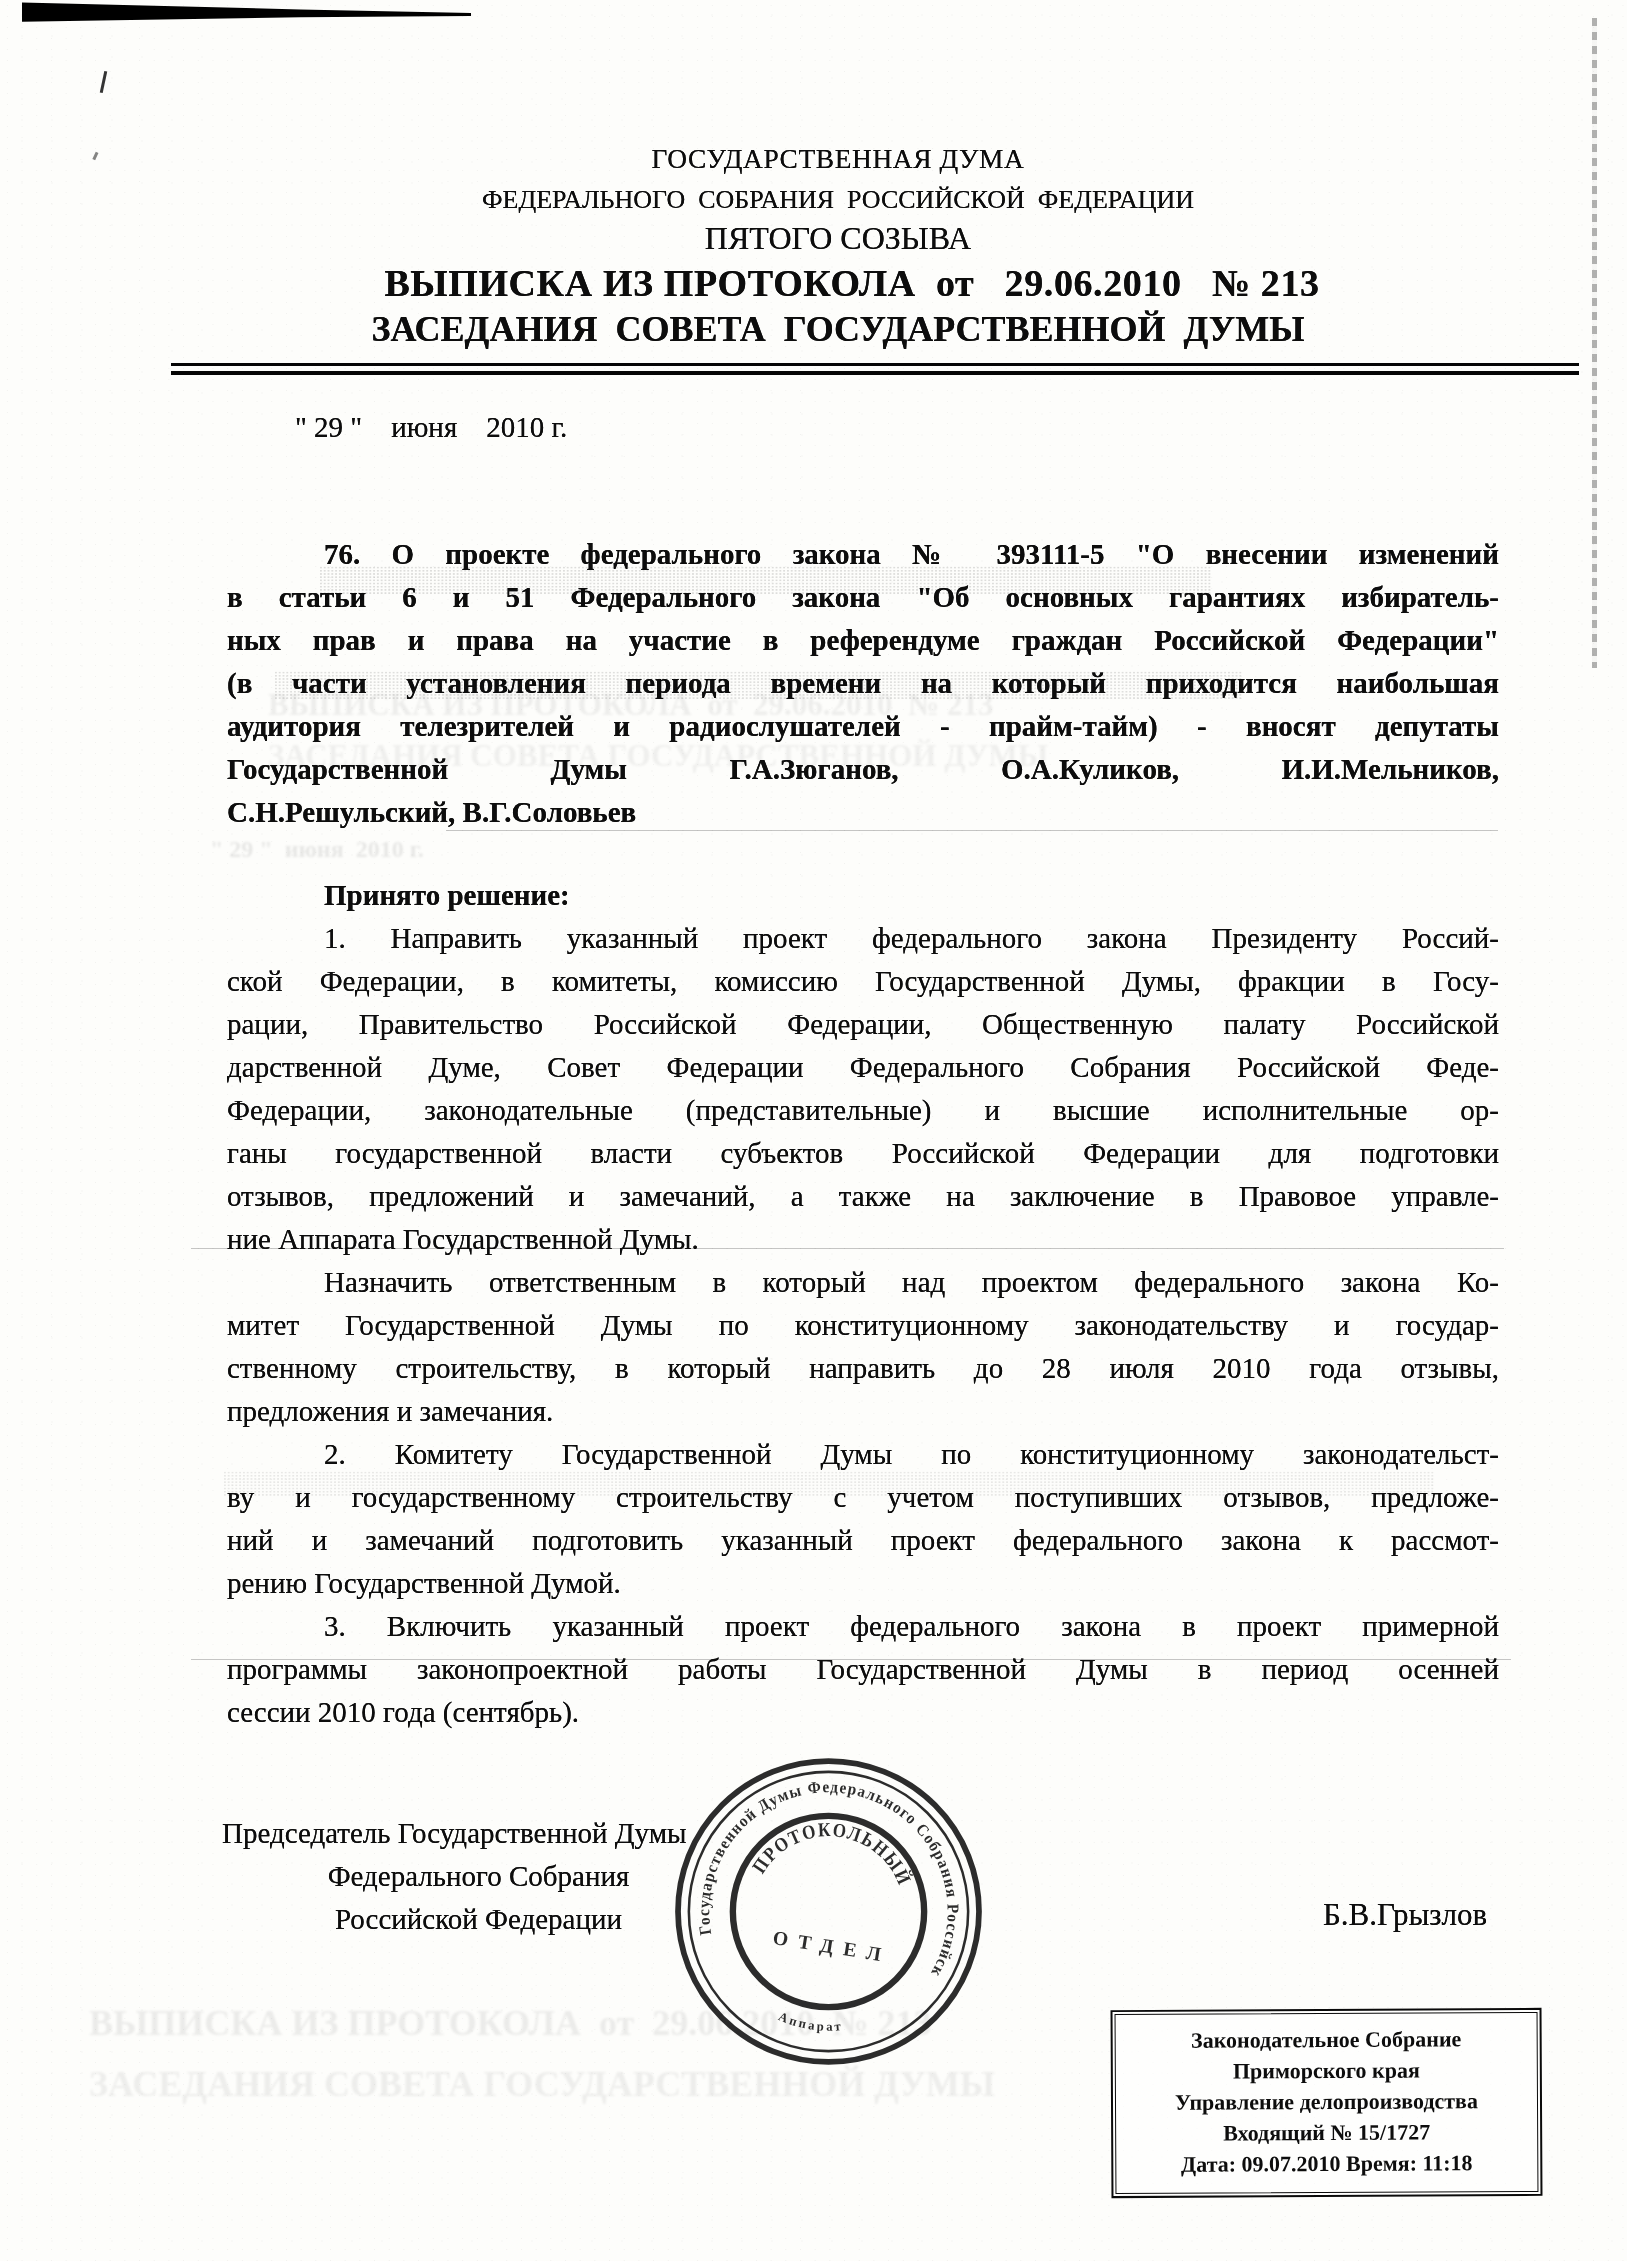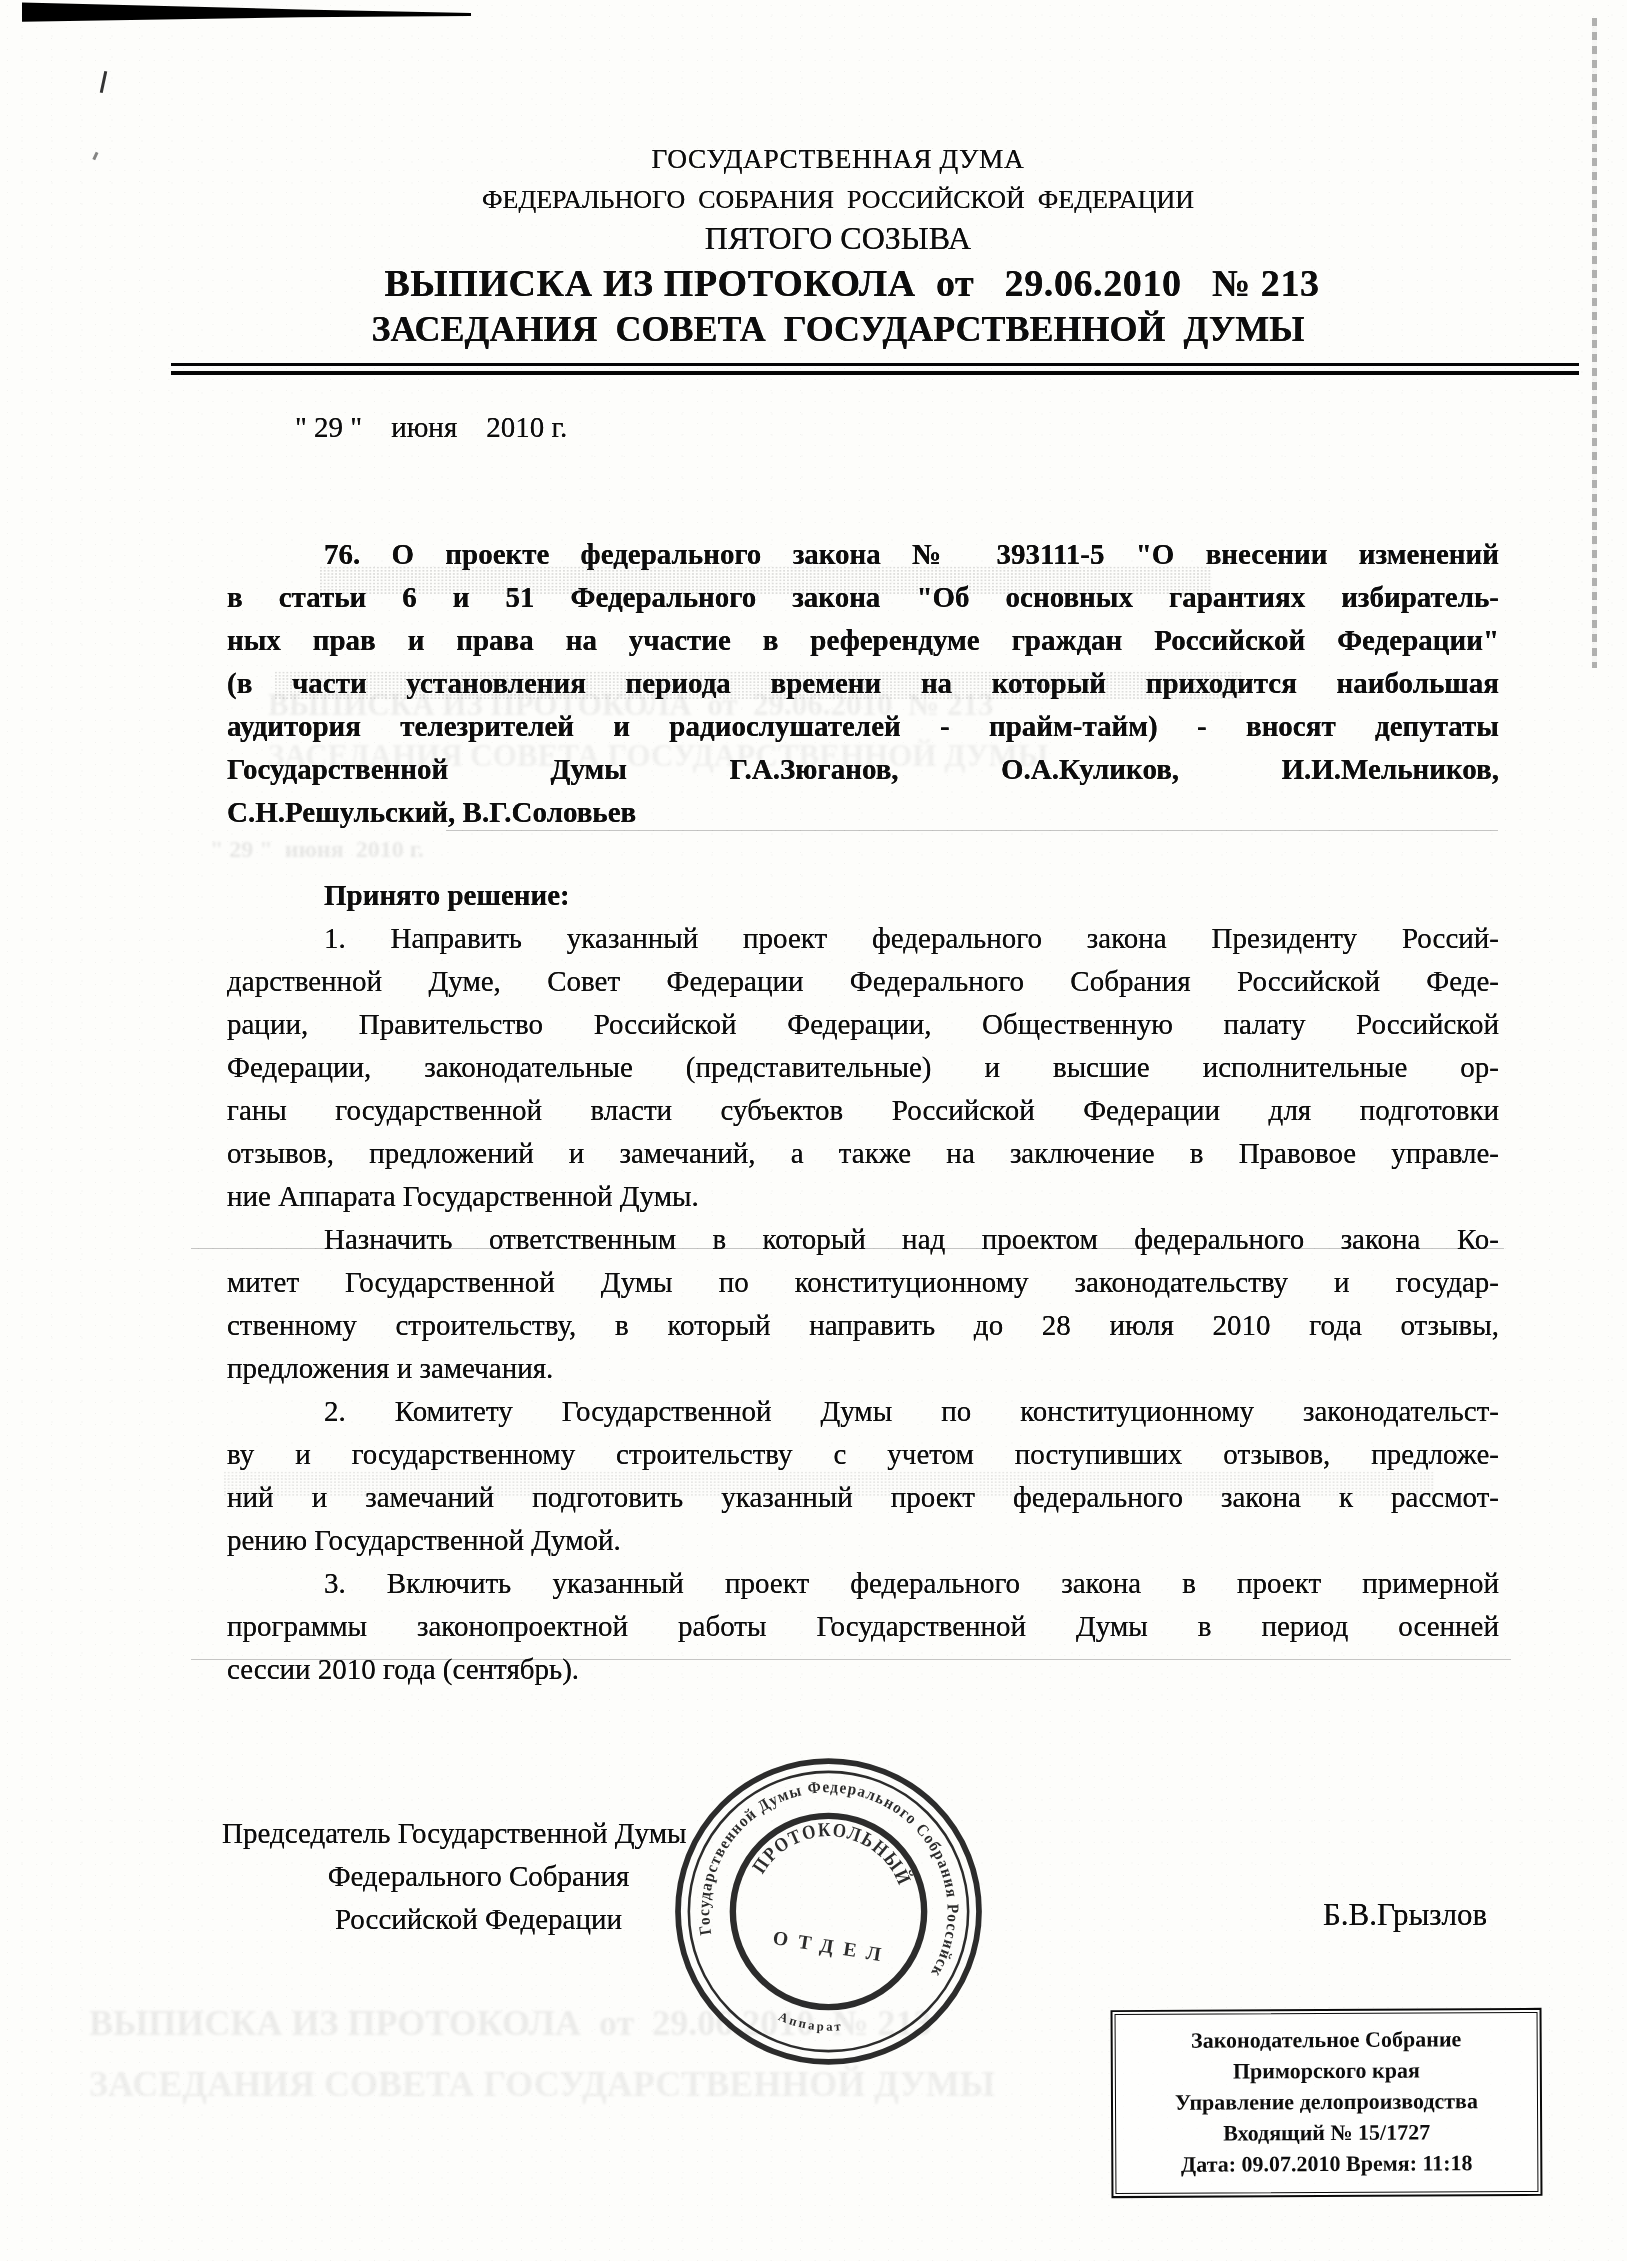--- a/index.html
+++ b/index.html
@@ -142,6 +142,7 @@
     <div class="line head indent">Принято решение:</div>
 
     <div class="line indent">1. Направить указанный проект федерального закона Президенту Россий-</div>
+    <div class="line">ской Федерации, в комитеты, комиссию Государственной Думы, фракции в Госу-</div>
     <div class="line">дарственной Думе, Совет Федерации Федерального Собрания Российской Феде-</div>
     <div class="line">рации, Правительство Российской Федерации, Общественную палату Российской</div>
     <div class="line">Федерации, законодательные (представительные) и высшие исполнительные ор-</div>

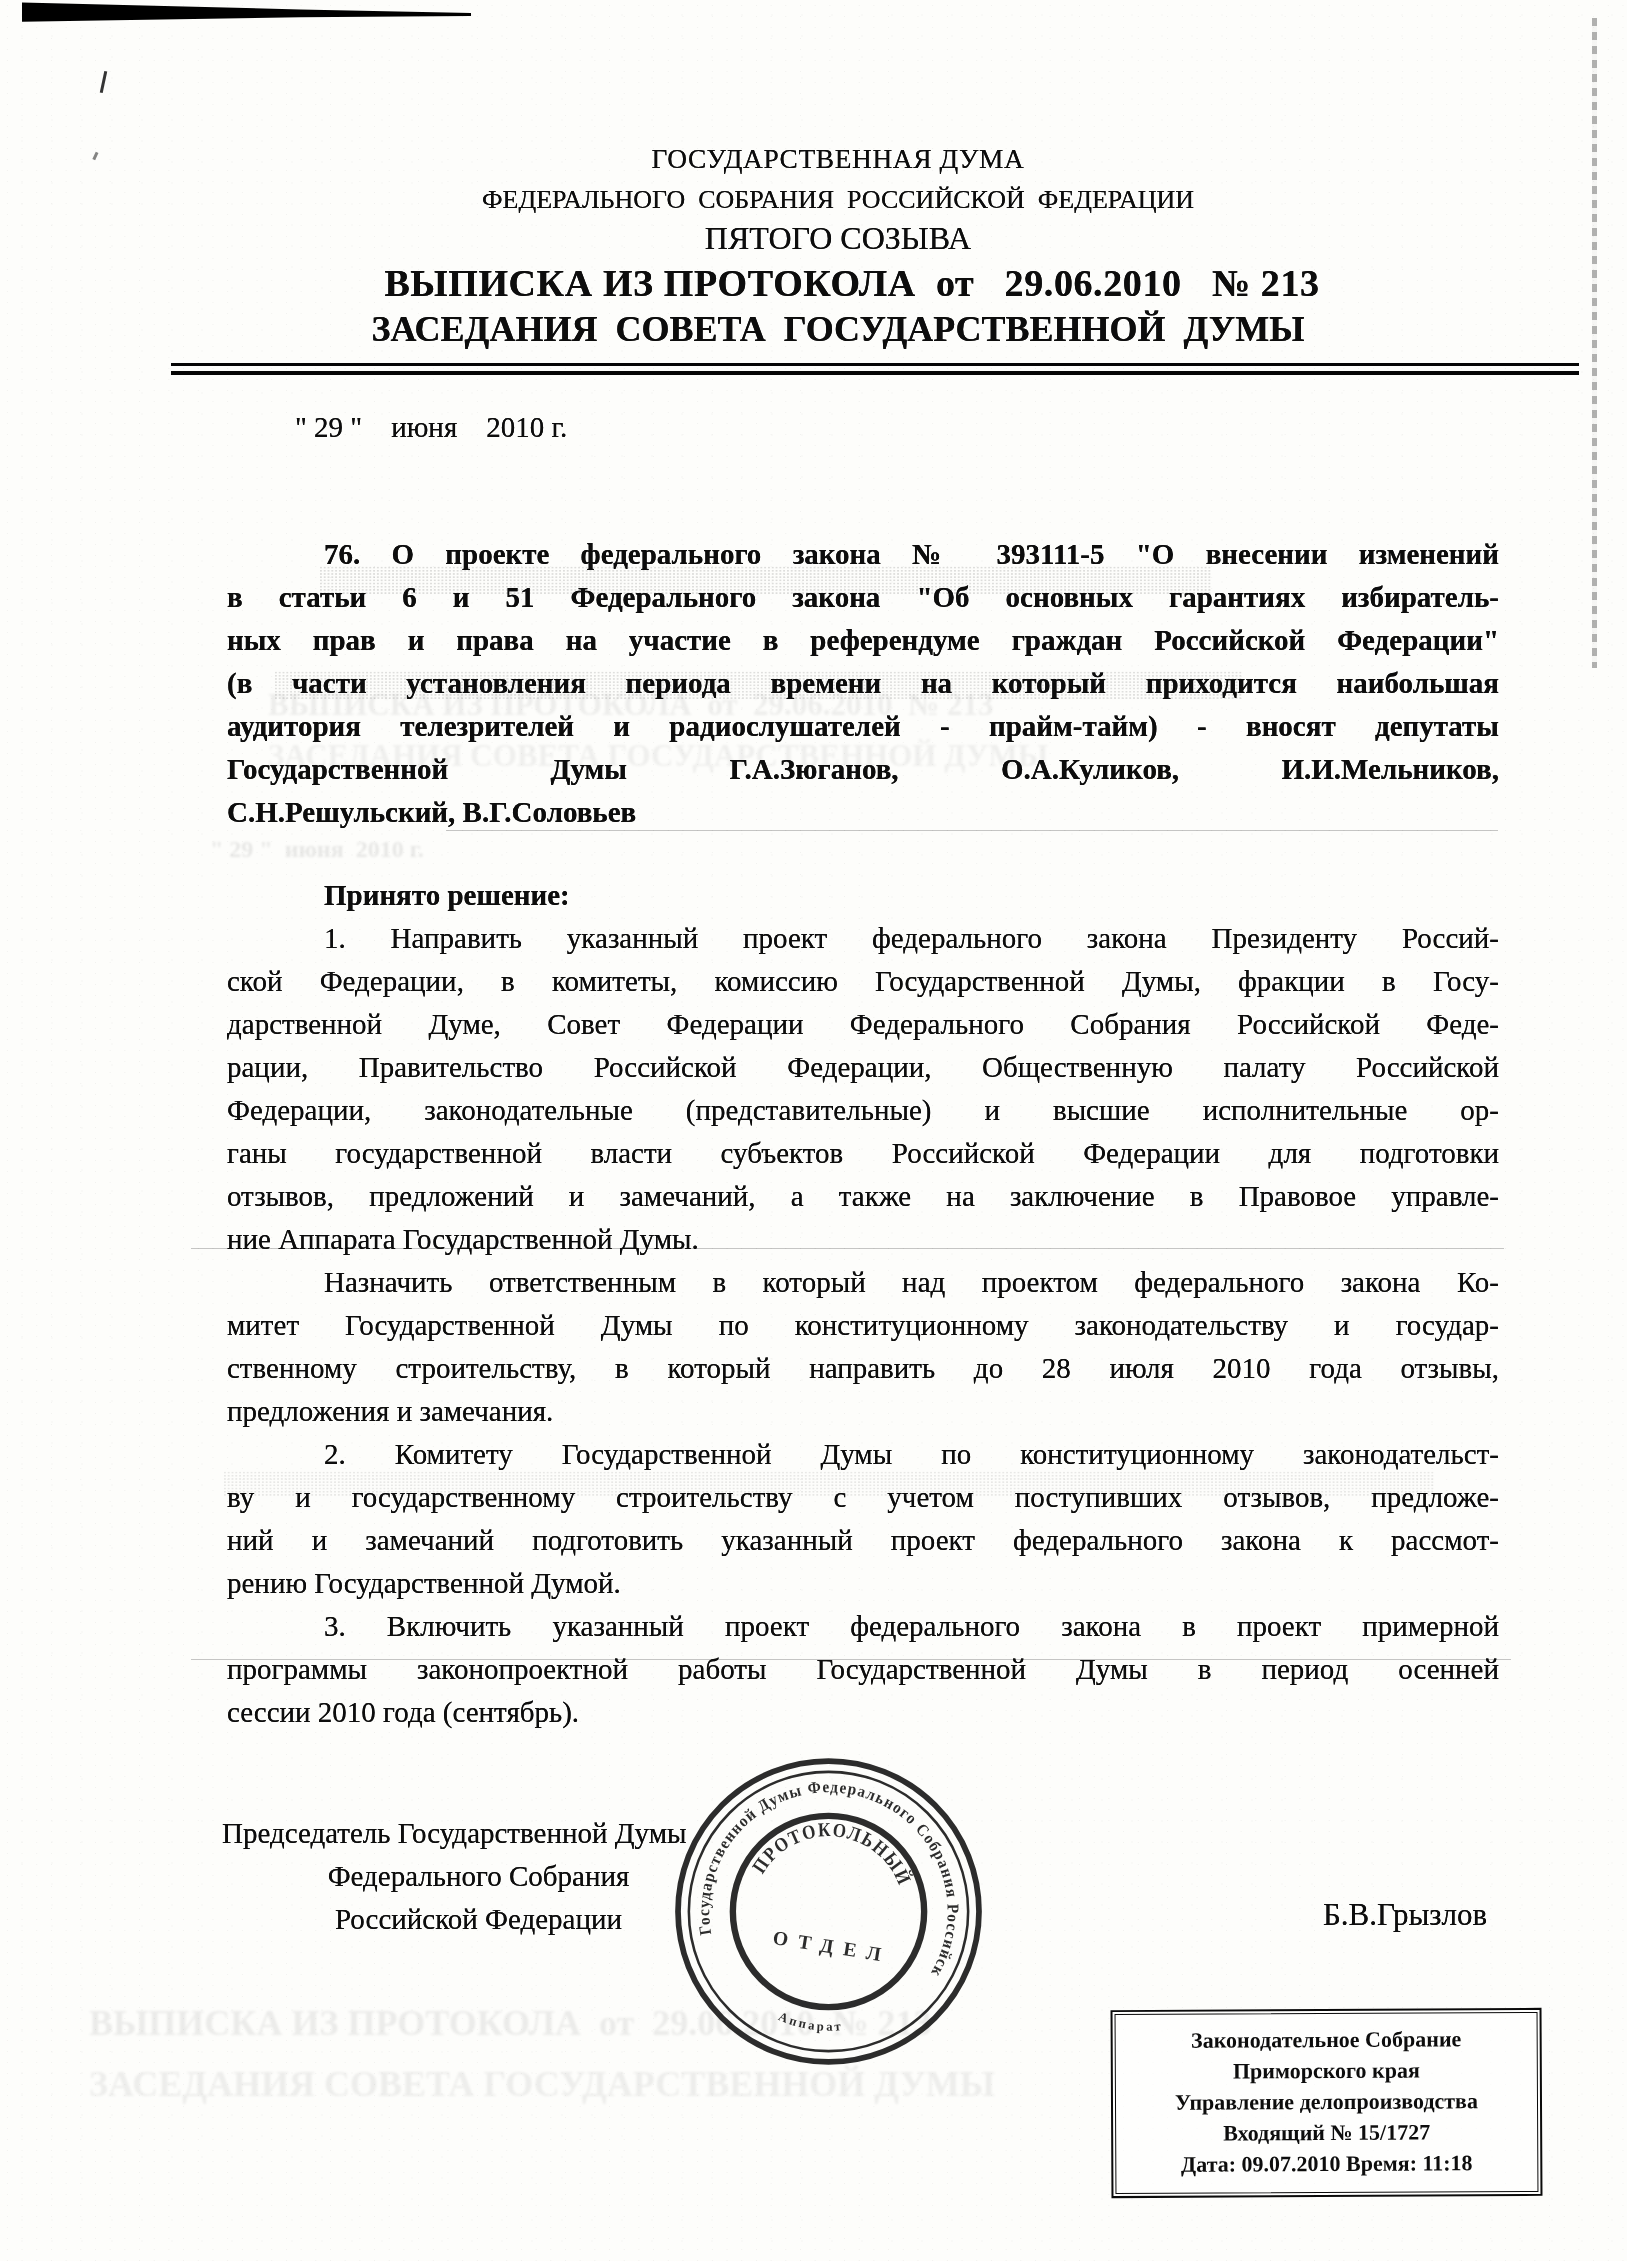--- a/index.html
+++ b/index.html
@@ -143,8 +143,8 @@
 
     <div class="line indent">1. Направить указанный проект федерального закона Президенту Россий-</div>
     <div class="line">ской Федерации, в комитеты, комиссию Государственной Думы, фракции в Госу-</div>
+    <div class="line">рации, Правительство Российской Федерации, Общественную палату Российской</div>
     <div class="line">дарственной Думе, Совет Федерации Федерального Собрания Российской Феде-</div>
-    <div class="line">рации, Правительство Российской Федерации, Общественную палату Российской</div>
     <div class="line">Федерации, законодательные (представительные) и высшие исполнительные ор-</div>
     <div class="line">ганы государственной власти субъектов Российской Федерации для подготовки</div>
     <div class="line">отзывов, предложений и замечаний, а также на заключение в Правовое управле-</div>

